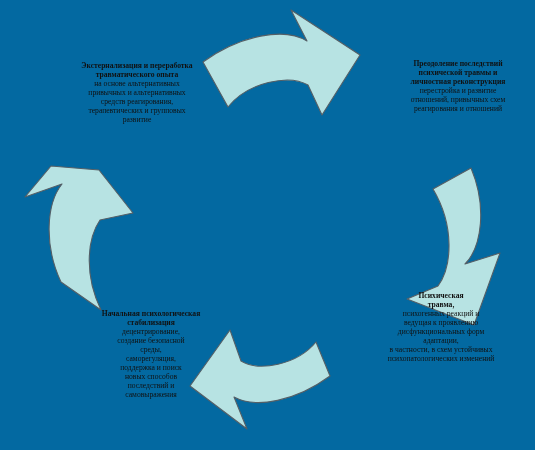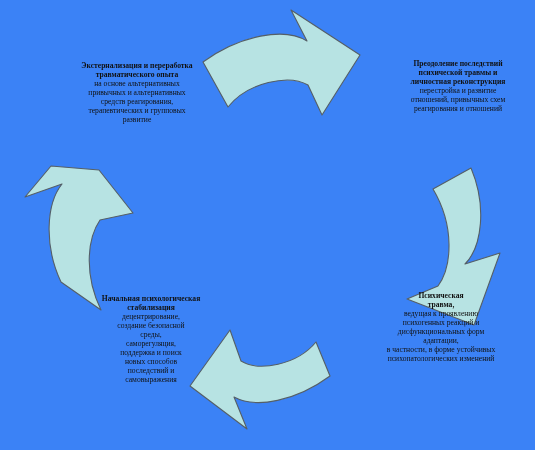--- a/index.html
+++ b/index.html
@@ -17,7 +17,7 @@
     width: 535px;
     height: 450px;
     overflow: hidden;
-    background: #3b82f6;
+    background: #0369a1;
   }
   .arrow-layer {
     position: absolute;

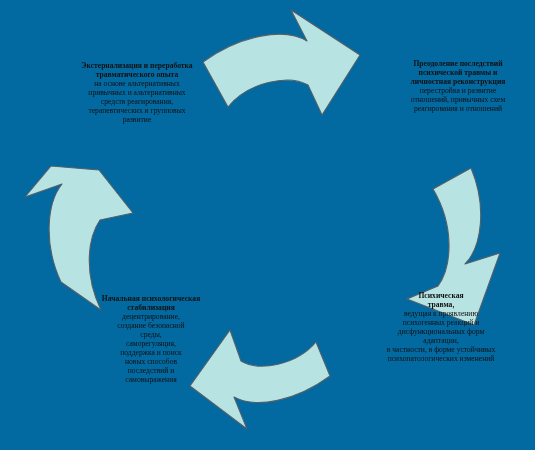--- a/index.html
+++ b/index.html
@@ -51,7 +51,7 @@
   #block-externalization { left: 48px;  top: 62px;  width: 178px; }
   #block-overcoming     { left: 372px; top: 60px;  width: 172px; }
   #block-trauma         { left: 348px; top: 292px; width: 186px; }
-  #block-stabilization  { left: 72px;  top: 295px; width: 158px; }
+  #block-stabilization  { left: 72px;  top: 310px; width: 158px; }
 </style>
 </head>
 <body>

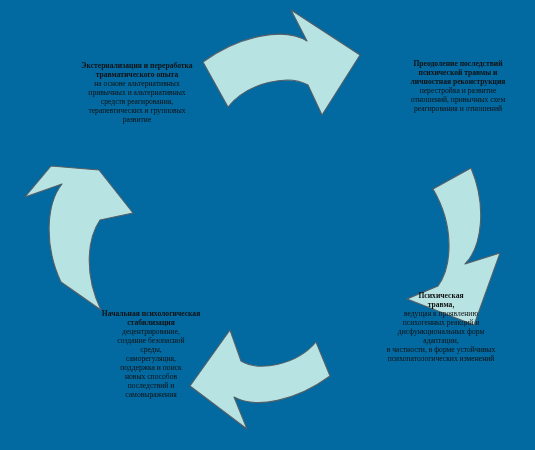--- a/index.html
+++ b/index.html
@@ -106,8 +106,8 @@
       <span class="tb-line">травма,</span>
     </span>
     <span class="tb-body">
+      <span class="tb-line">психогенных реакций и</span>
       <span class="tb-line">ведущая к проявлению</span>
-      <span class="tb-line">психогенных реакций и</span>
       <span class="tb-line">дисфункциональных форм</span>
       <span class="tb-line">адаптации,</span>
       <span class="tb-line">в частности, в форме устойчивых</span>

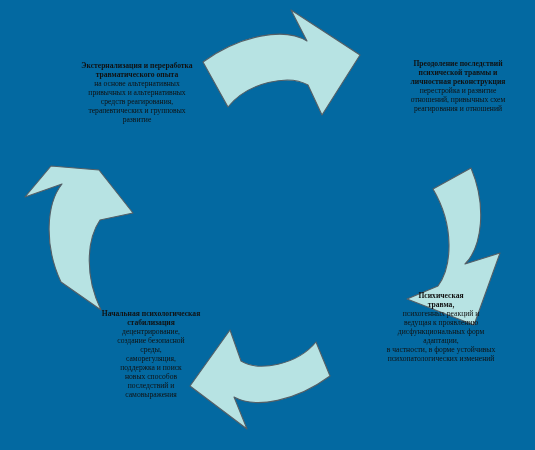--- a/index.html
+++ b/index.html
@@ -110,7 +110,7 @@
       <span class="tb-line">ведущая к проявлению</span>
       <span class="tb-line">дисфункциональных форм</span>
       <span class="tb-line">адаптации,</span>
-      <span class="tb-line">в частности, в форме устойчивых</span>
+      <span class="tb-line">в частности, в схем устойчивых</span>
       <span class="tb-line">психопатологических изменений</span>
     </span>
   </div>

